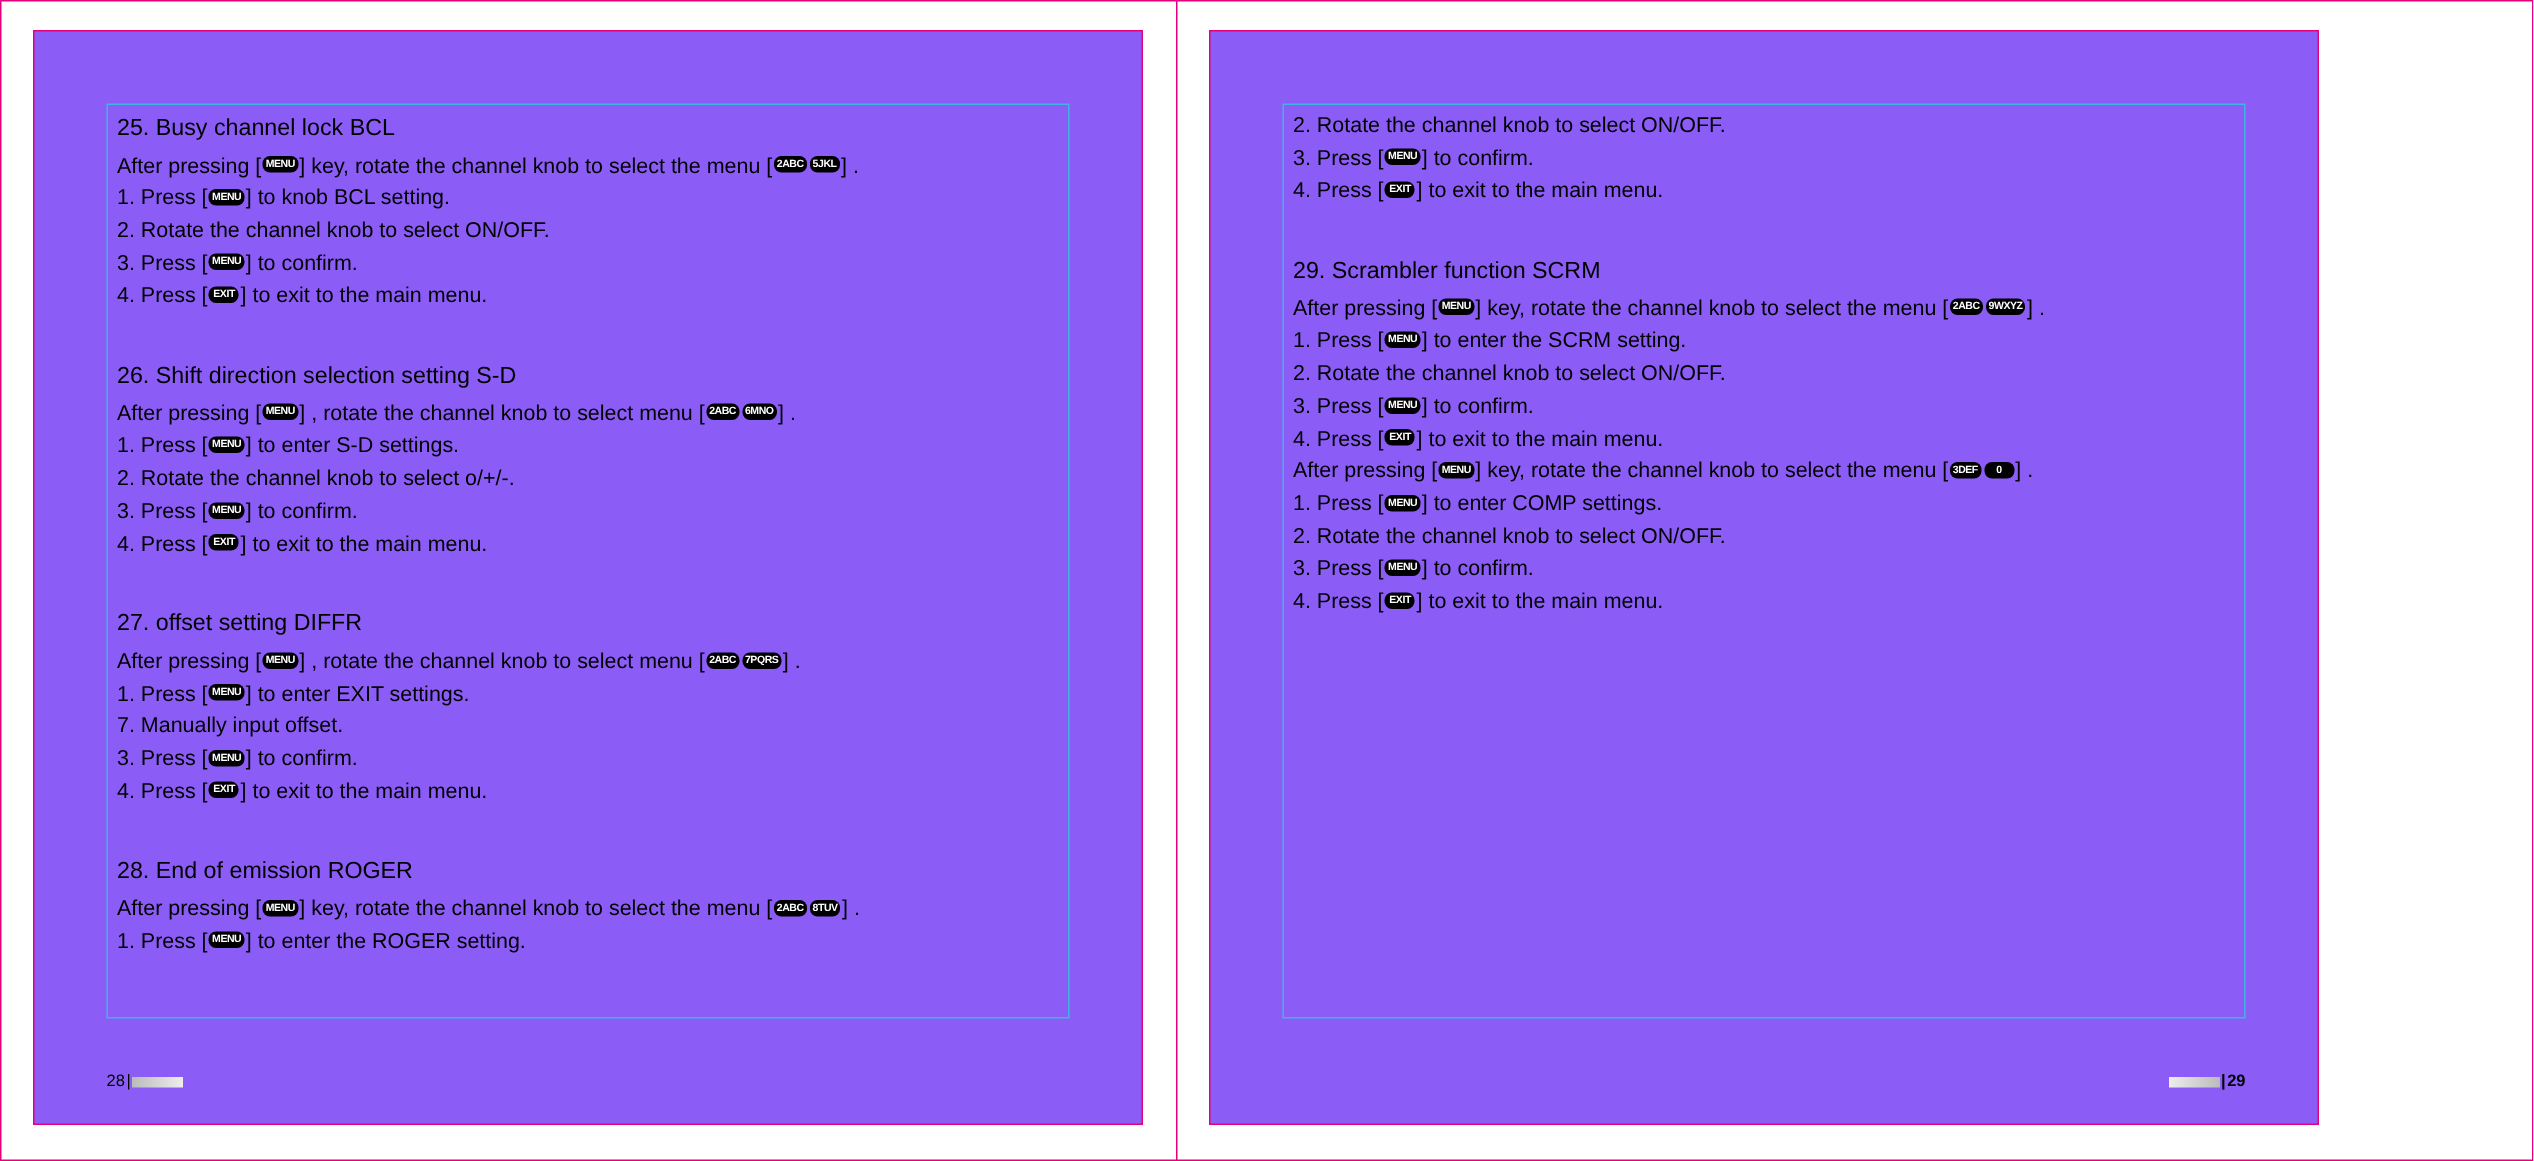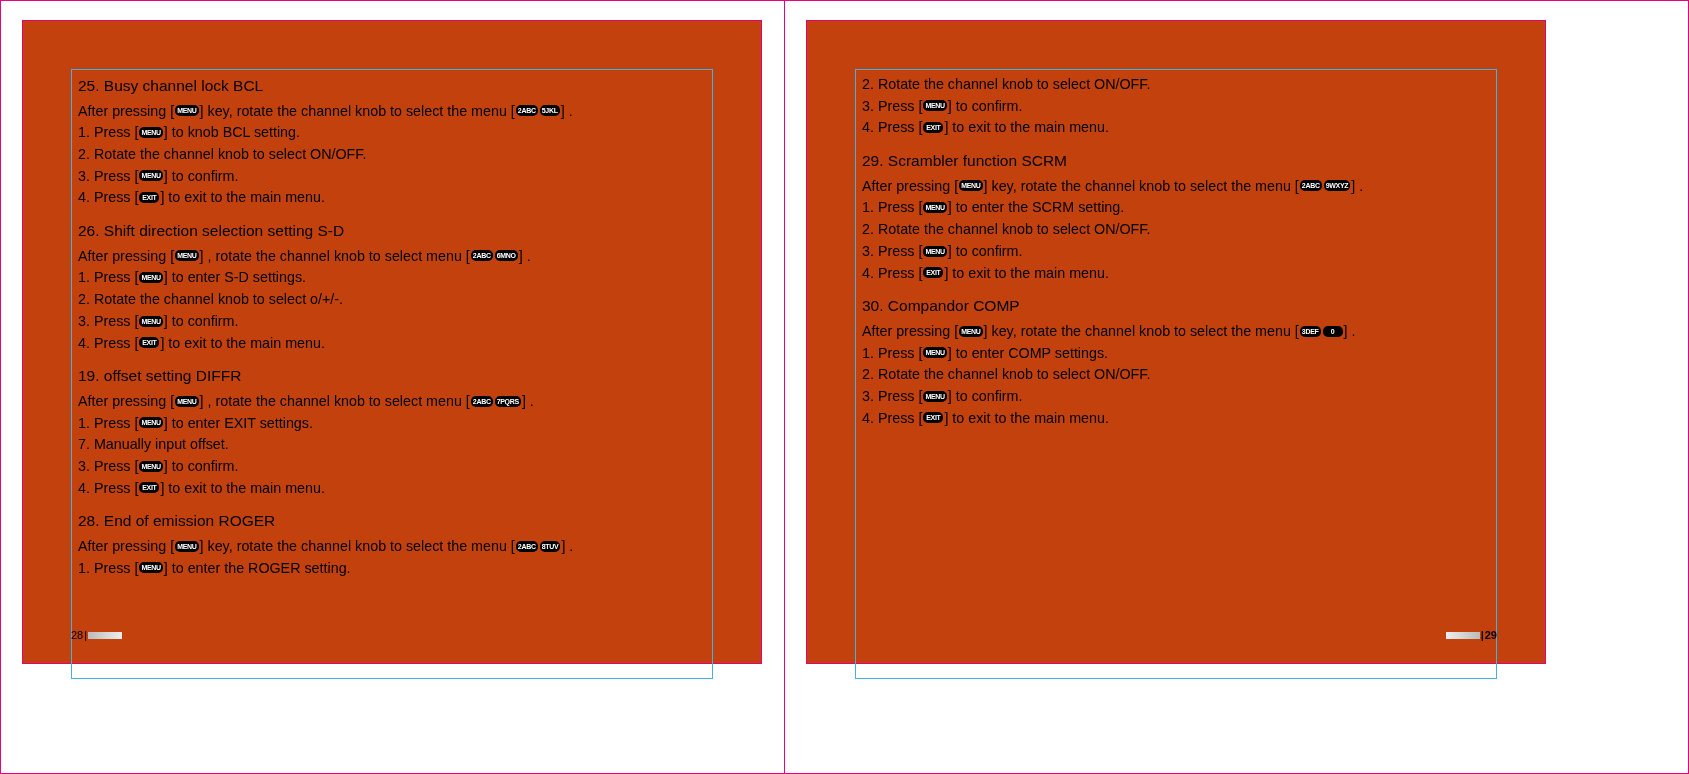--- a/index.html
+++ b/index.html
@@ -28,10 +28,10 @@
     position: absolute;
     top: 20px;
     width: 740px;
-    height: 644px;
+    height: 730px;
     border: 1px solid #e6007e;
     padding: 48px 48px 30px 48px;
-    background: #c2410c;
+    background: #8b5cf6;
   }
   .page-left { left: 22px; }
   .page-right { left: 806px; }

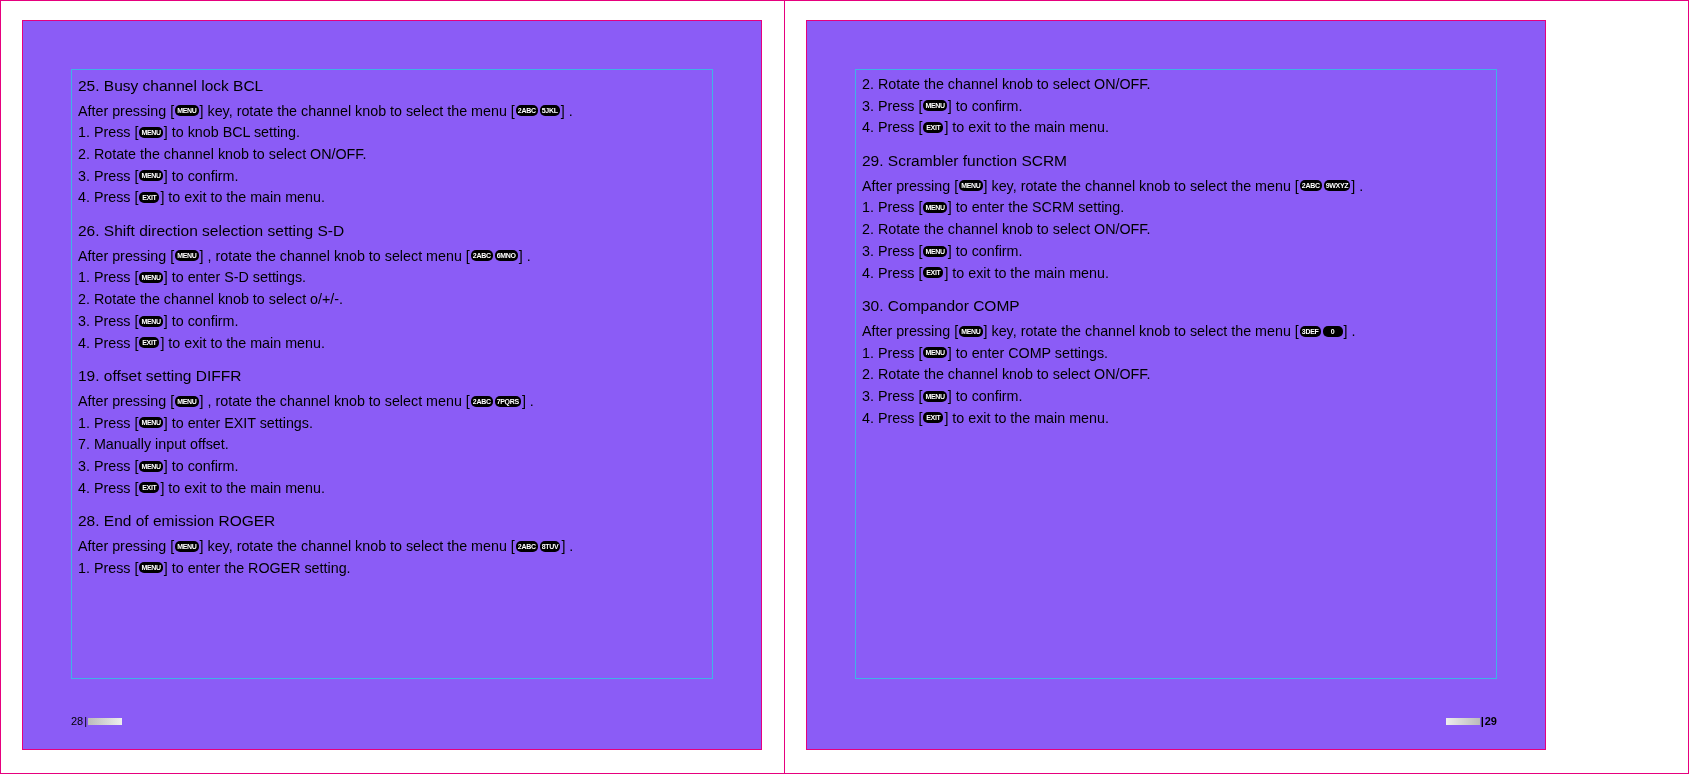--- a/index.html
+++ b/index.html
@@ -47,7 +47,7 @@
   .section-title {
     font-size: 15.5px;
     font-weight: normal;
-    margin-top: 10px;
+    margin-top: 30px;
     margin-bottom: 3px;
     color: #000;
   }

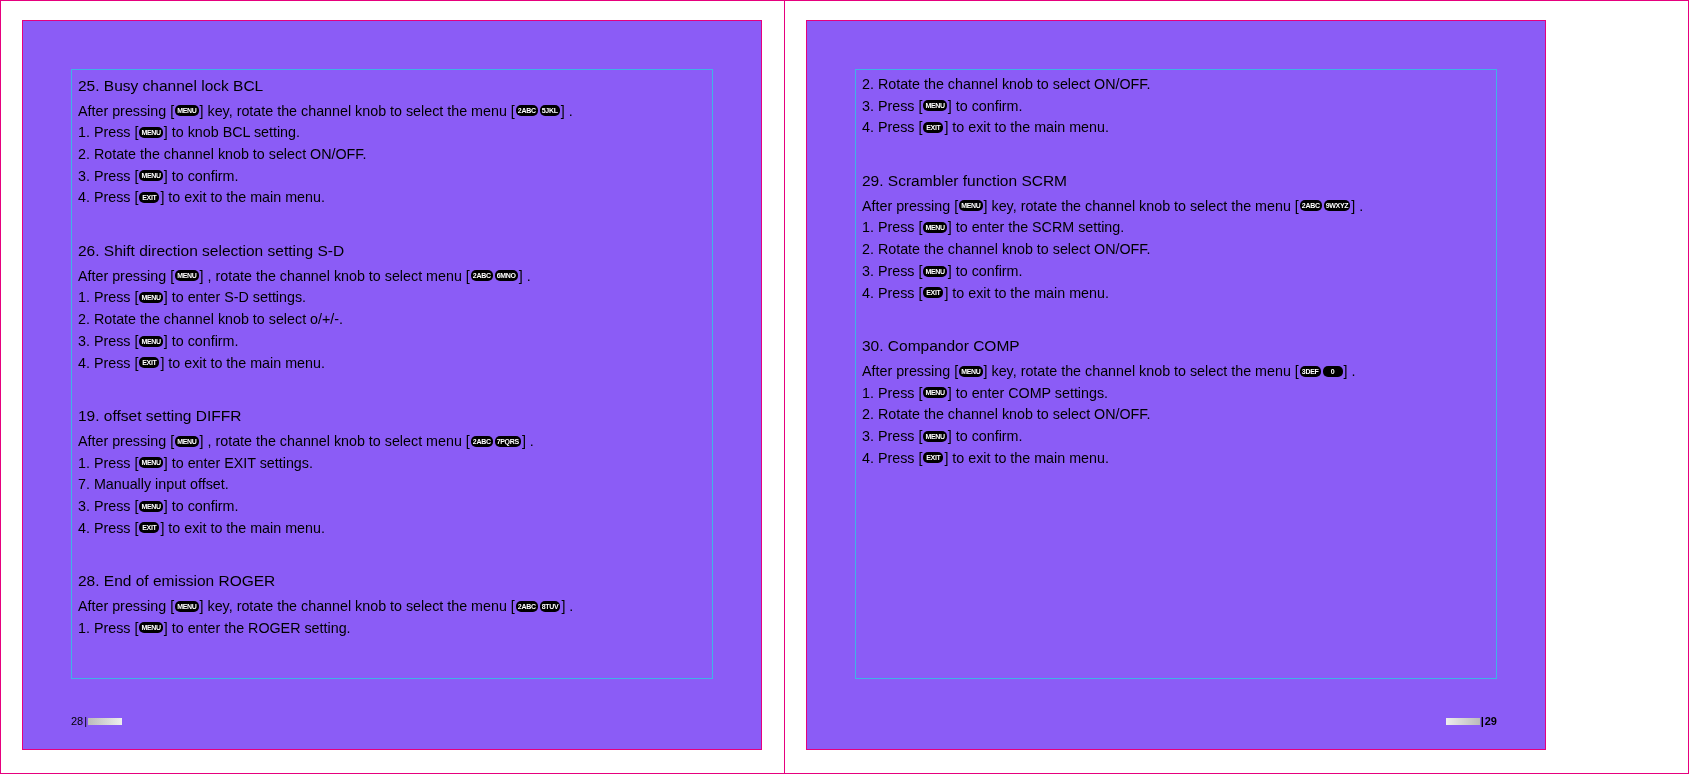--- a/index.html
+++ b/index.html
@@ -156,7 +156,6 @@
     <div class="line"><span>3. Press [</span><span class="key">MENU</span><span>]  to confirm.</span></div>
     <div class="line"><span>4. Press [</span><span class="key">EXIT</span><span>]  to exit to the main menu.</span></div>
 
-    <div class="section-title">30. Compandor COMP</div>
     <div class="line">
       <span>After pressing [</span><span class="key">MENU</span><span>] key, rotate the channel knob to select the menu [</span><span class="key">3DEF</span><span class="key">0</span><span>] .</span>
     </div>

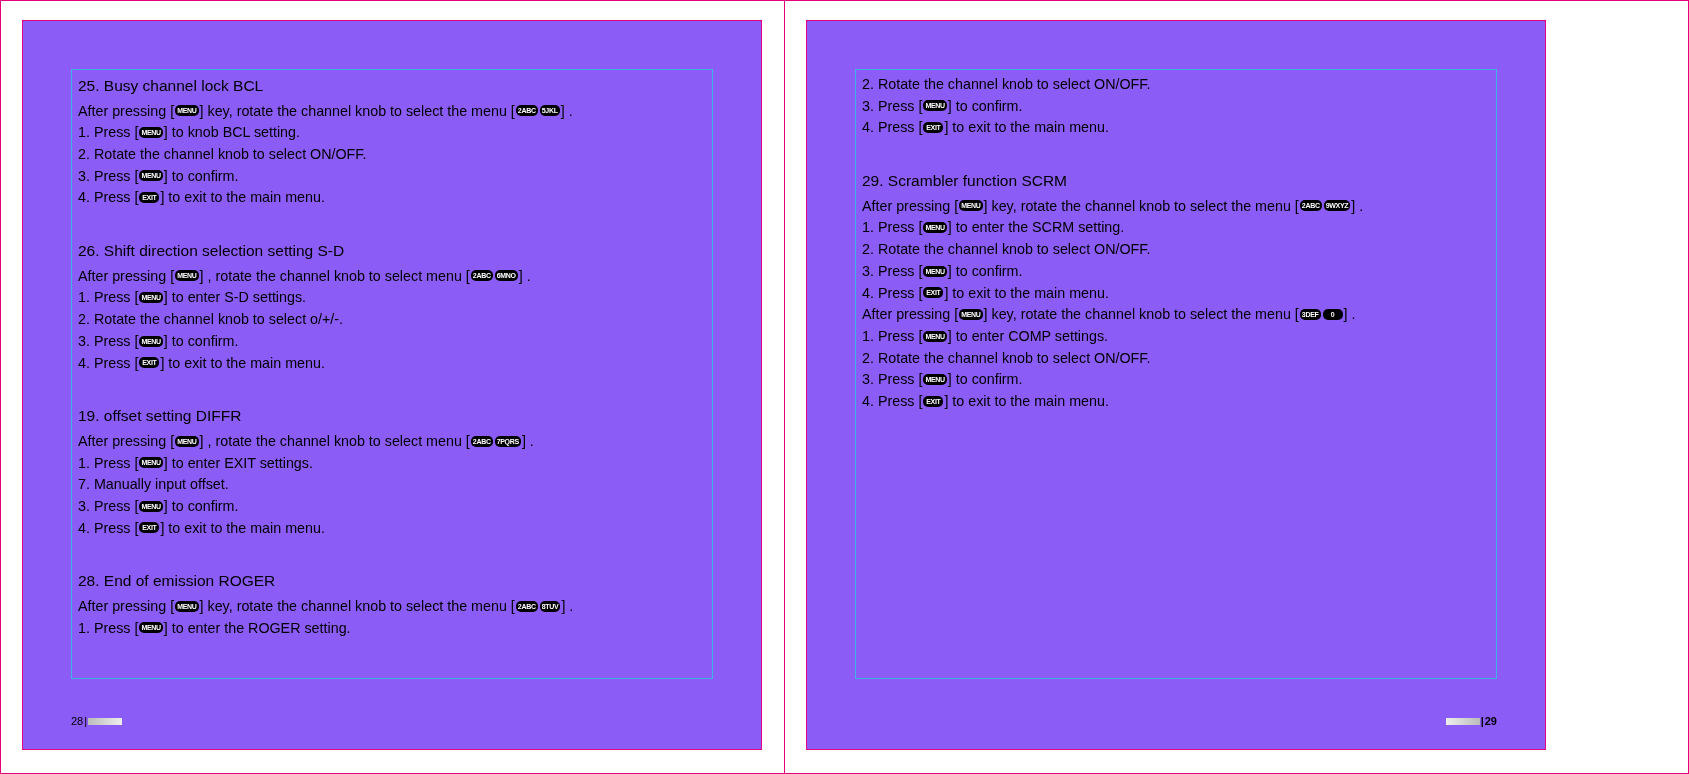--- a/index.html
+++ b/index.html
@@ -119,7 +119,7 @@
     <div class="line"><span>3. Press [</span><span class="key">MENU</span><span>] to confirm.</span></div>
     <div class="line"><span>4. Press [</span><span class="key">EXIT</span><span>] to exit to the main menu.</span></div>
 
-    <div class="section-title">19. offset setting DIFFR</div>
+    <div class="section-title">27. offset setting DIFFR</div>
     <div class="line">
       <span>After pressing [</span><span class="key">MENU</span><span>] , rotate the channel knob to select menu [</span><span class="key">2ABC</span><span class="key">7PQRS</span><span>] .</span>
     </div>

